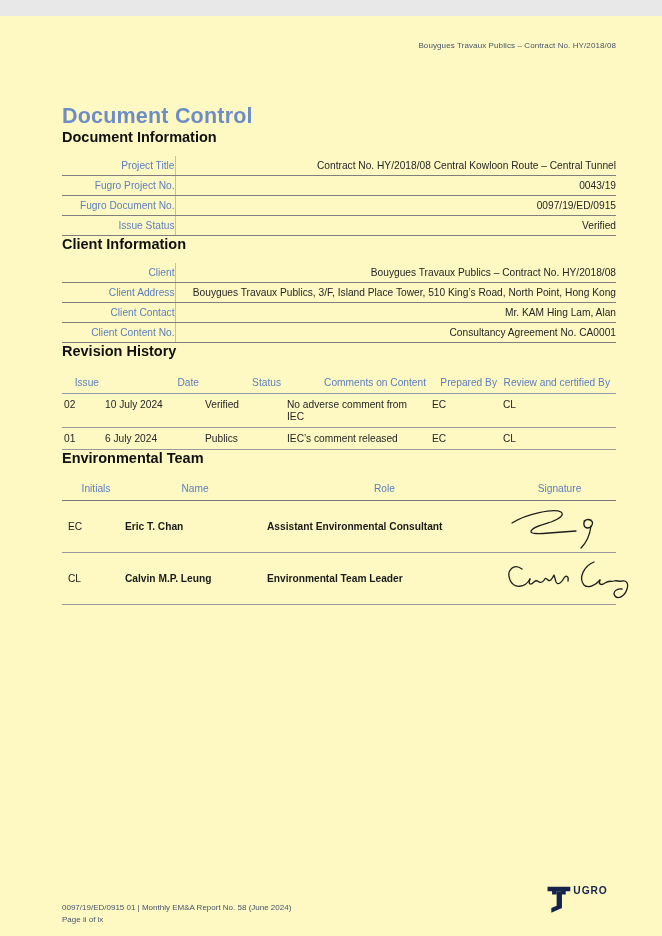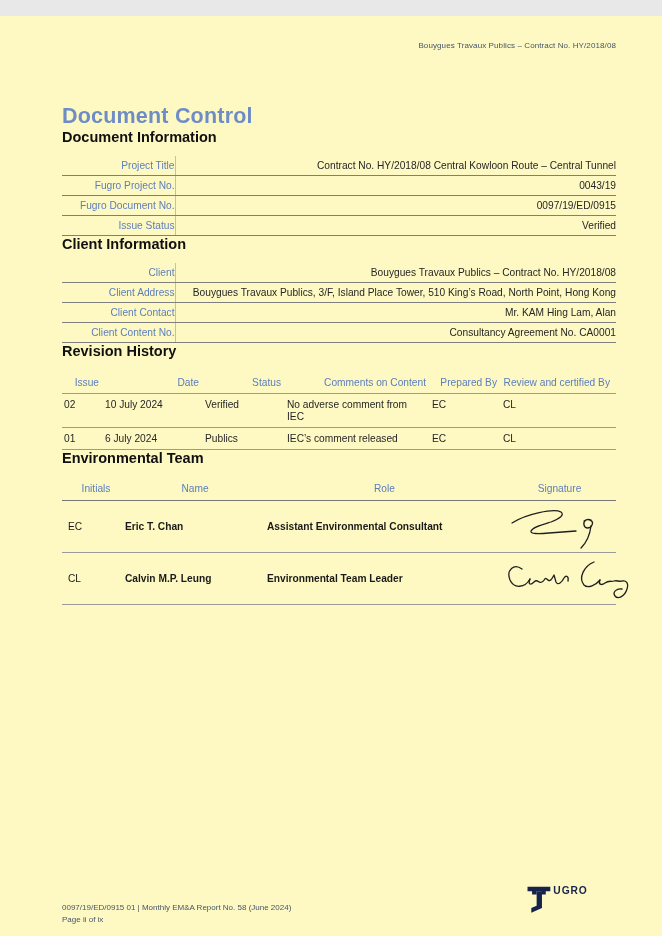--- a/index.html
+++ b/index.html
@@ -55,7 +55,7 @@
   .footer{
     position:absolute;left:62px;bottom:26px;font-size:8px;color:#44546A;line-height:1.5;
   }
-  .logo{position:absolute;right:60px;bottom:26px;text-align:center;}
+  .logo{position:absolute;right:40px;bottom:26px;text-align:center;}
 </style>
 </head>
 <body>

